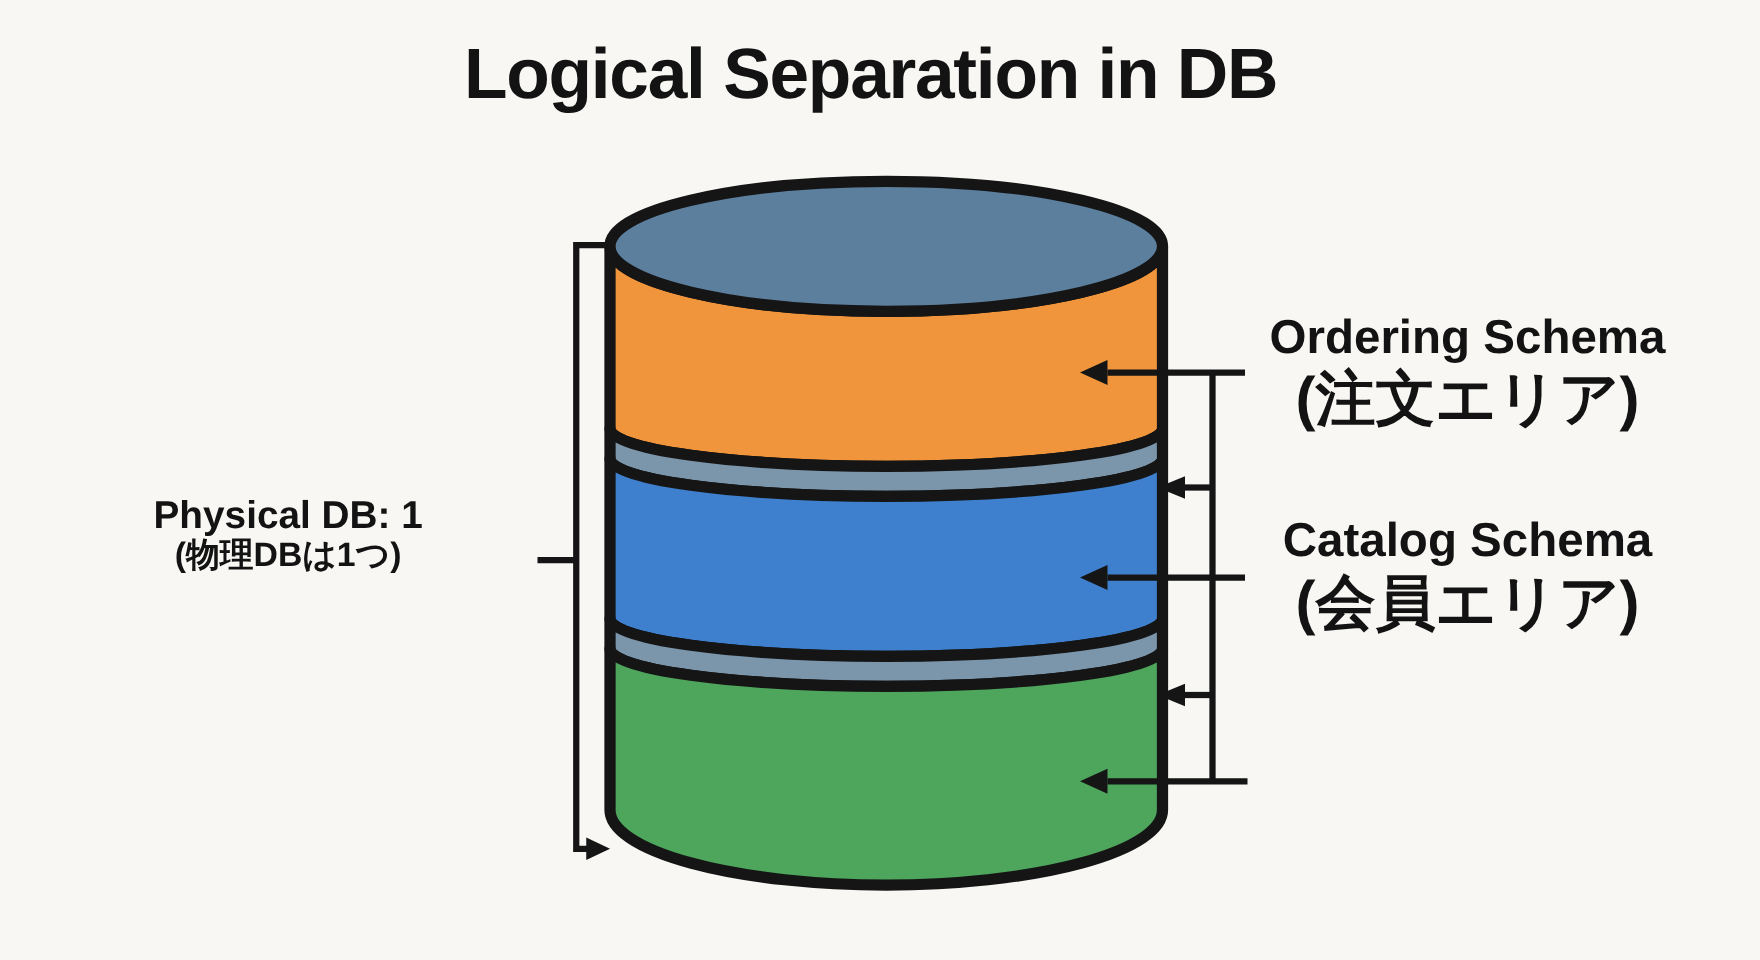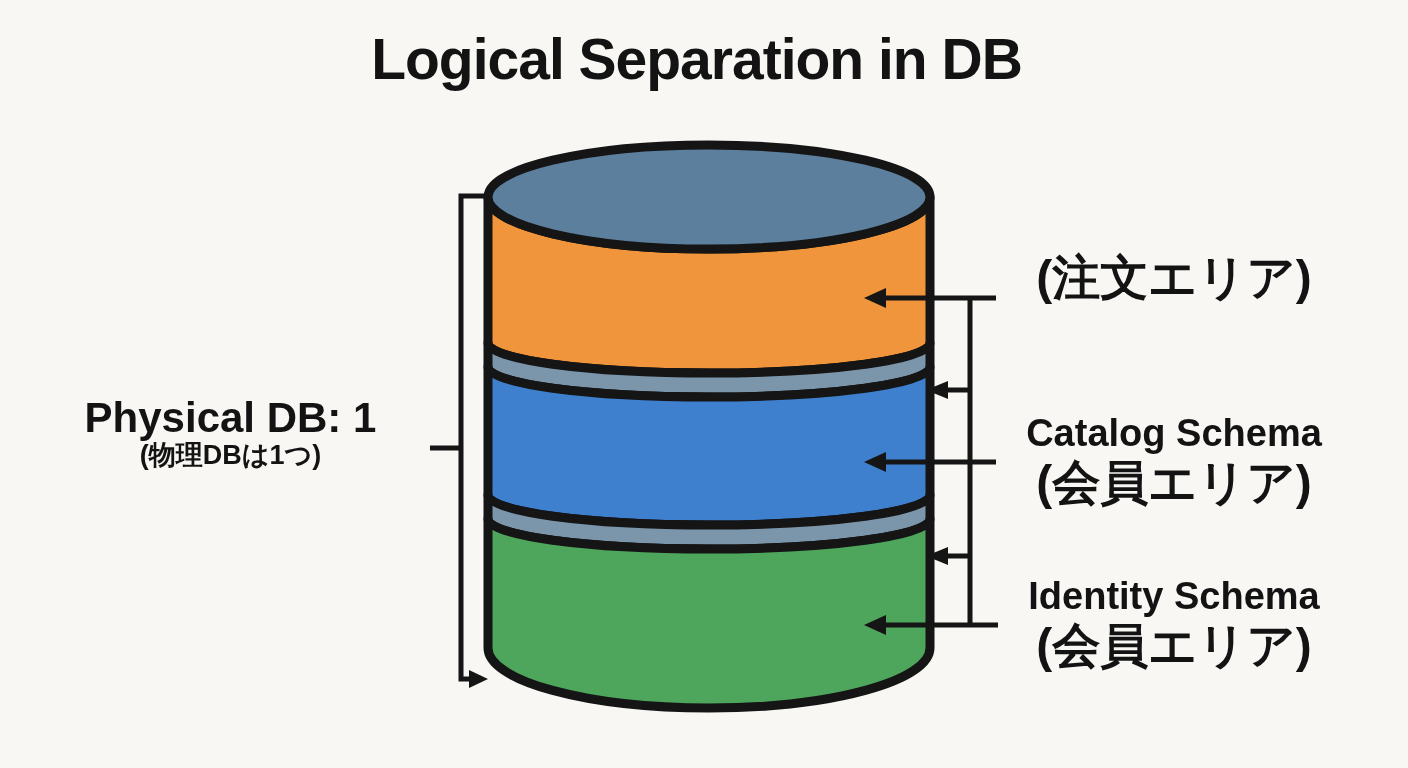--- a/index.html
+++ b/index.html
@@ -132,6 +132,7 @@
   </div>
 
   <div class="schema-label ordering">
+    <div class="en">Ordering Schema</div>
     <div class="ja">(注文エリア)</div>
   </div>
 

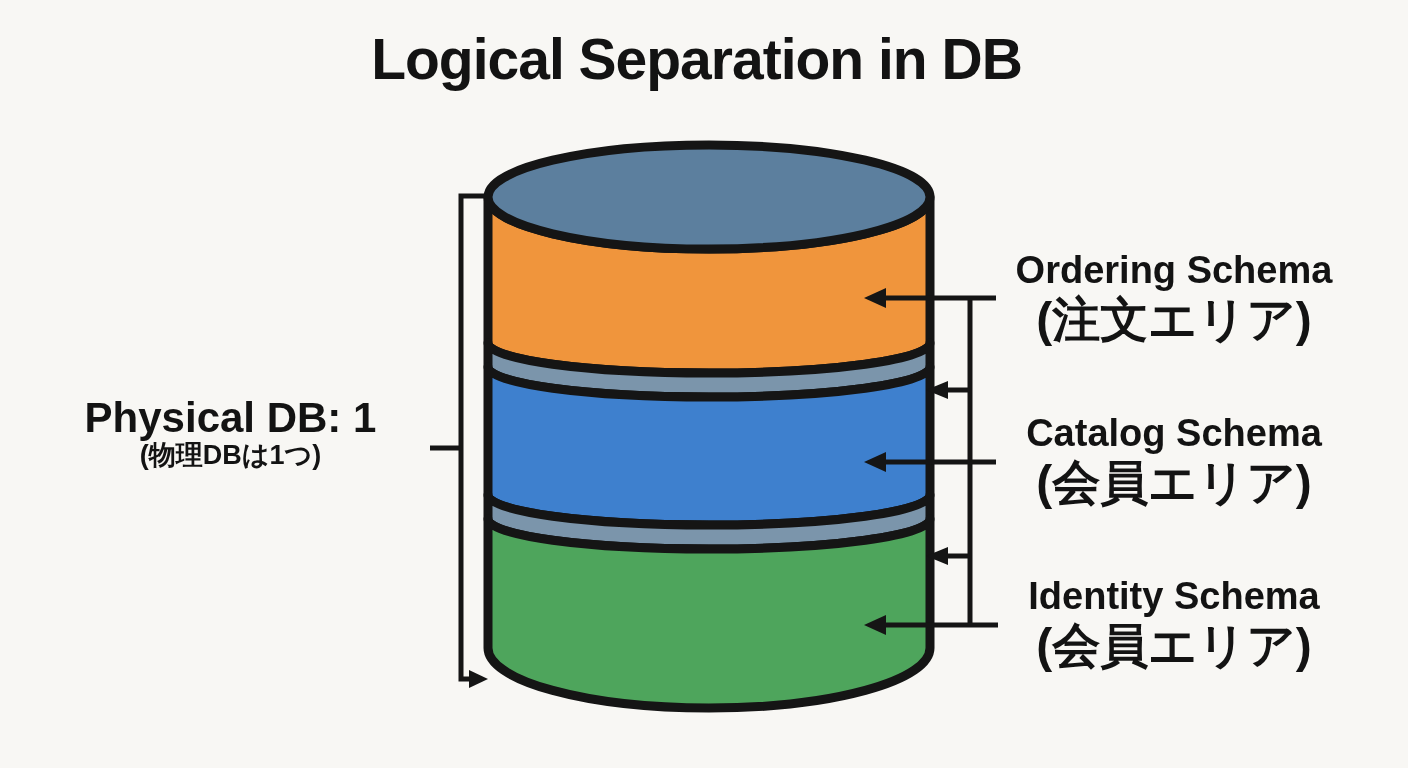--- a/index.html
+++ b/index.html
@@ -42,7 +42,7 @@
     color: #131313;
   }
   .left-label .en {
-    font-size: 42px;
+    font-size: 31px;
     line-height: 1.05;
   }
   .left-label .ja {

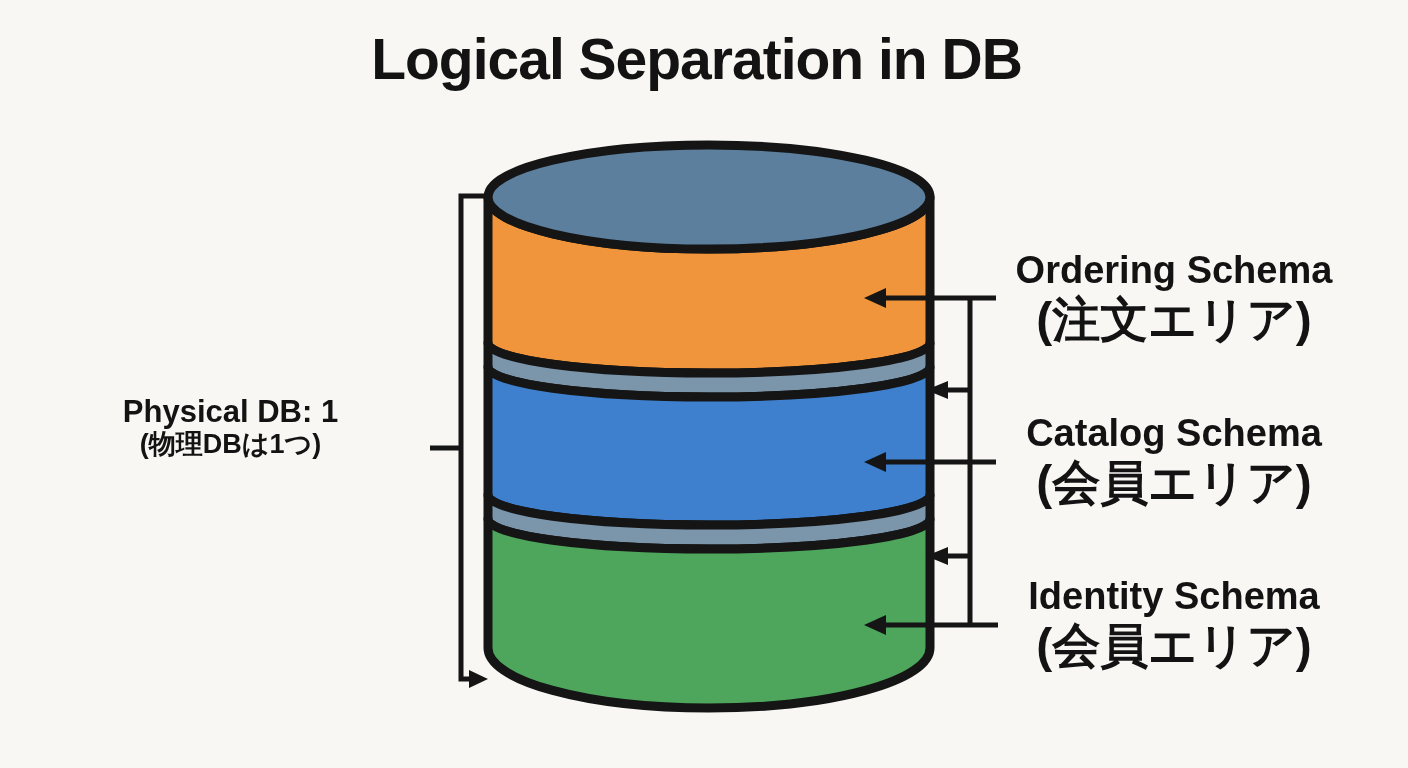--- a/index.html
+++ b/index.html
@@ -141,10 +141,6 @@
     <div class="ja">(会員エリア)</div>
   </div>
 
-  <div class="schema-label identity">
-    <div class="en">Identity Schema</div>
-    <div class="ja">(会員エリア)</div>
-  </div>
 
 </div>
 

